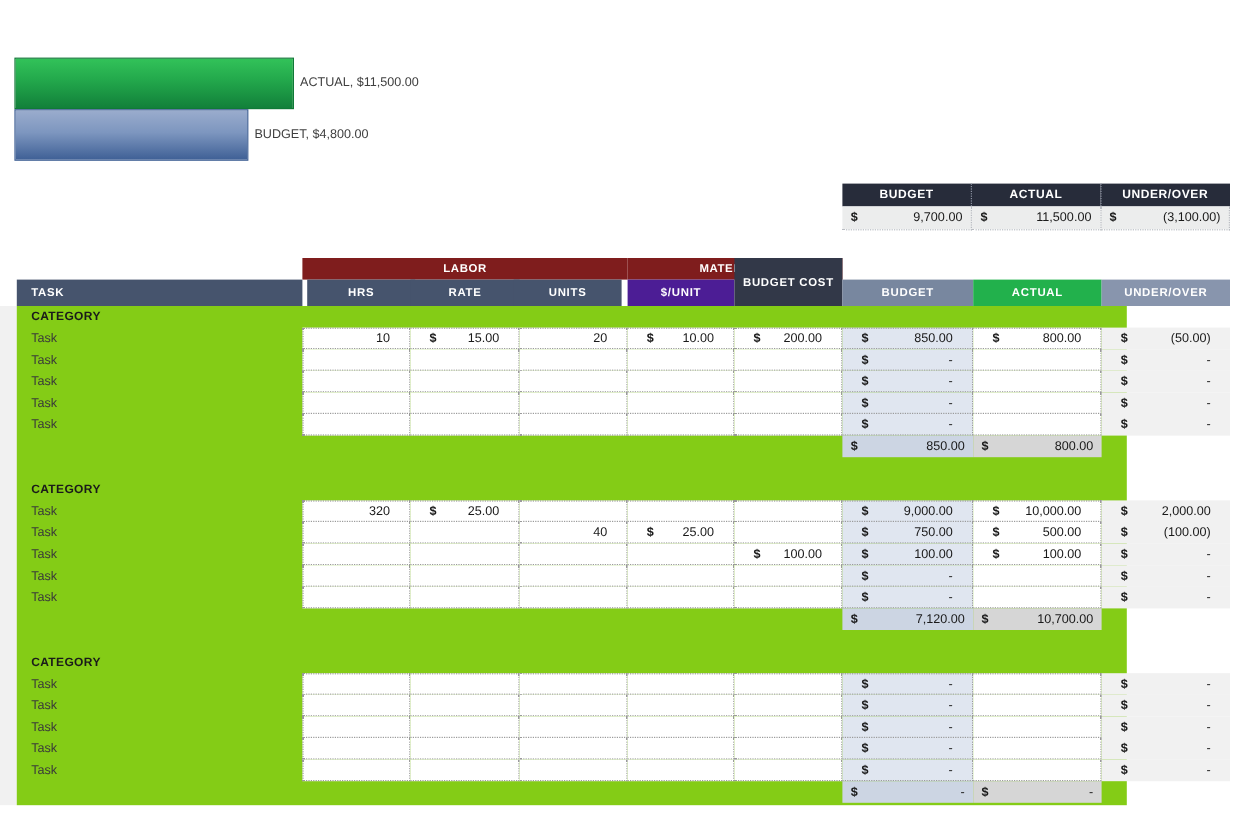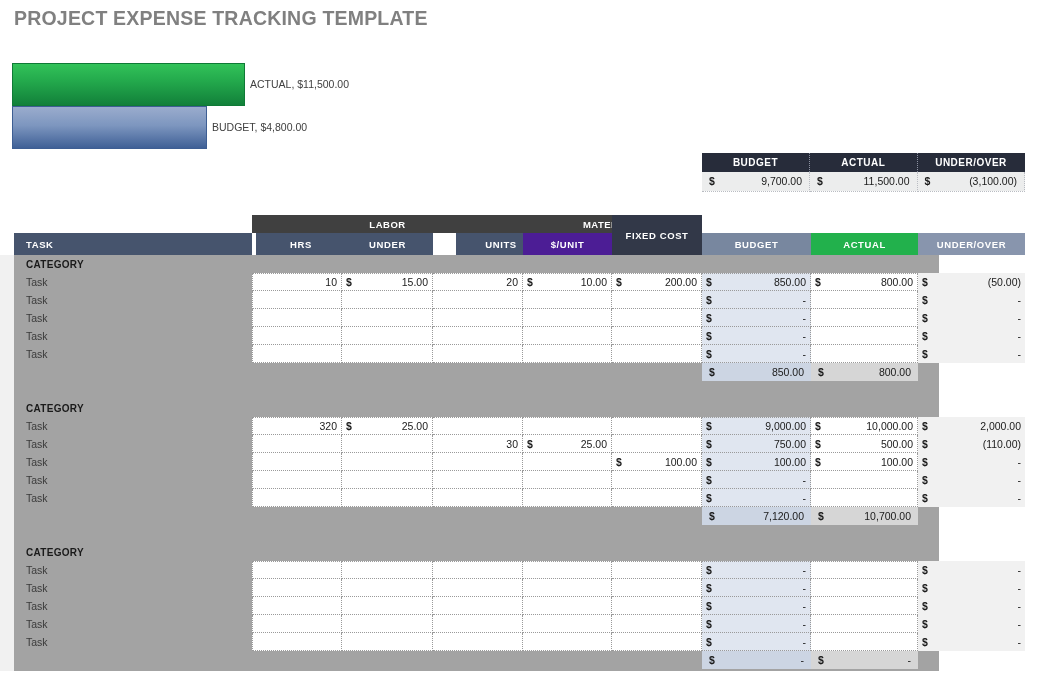--- a/index.html
+++ b/index.html
@@ -229,7 +229,6 @@
 
 <div id="page">
 
-  <div id="title">PROJECT EXPENSE TRACKING TEMPLATE</div>
 
   <div id="chart">
     <div class="bar" id="bar-actual"></div>

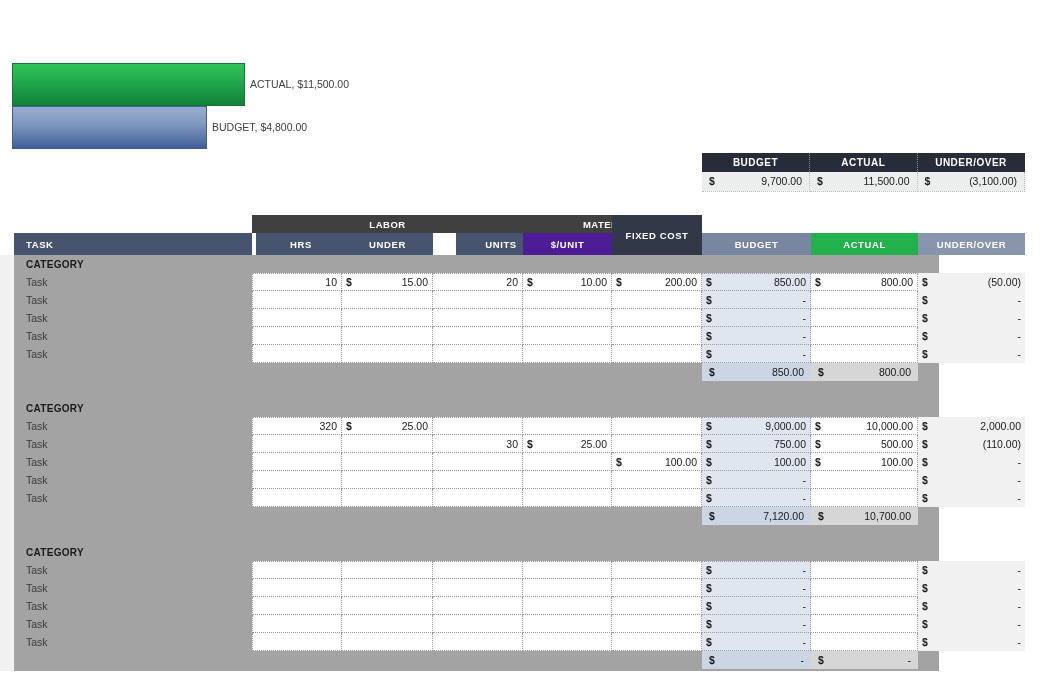--- a/index.html
+++ b/index.html
@@ -28,7 +28,7 @@
   }
 
   
-  #chart { position: absolute; left: 0; top: 57px; width: 700px; height: 100px; }
+  #chart { position: absolute; left: 0; top: 42px; width: 700px; height: 100px; }
   .bar {
     position: absolute;
     border: 1px solid rgba(0,0,0,0.12);

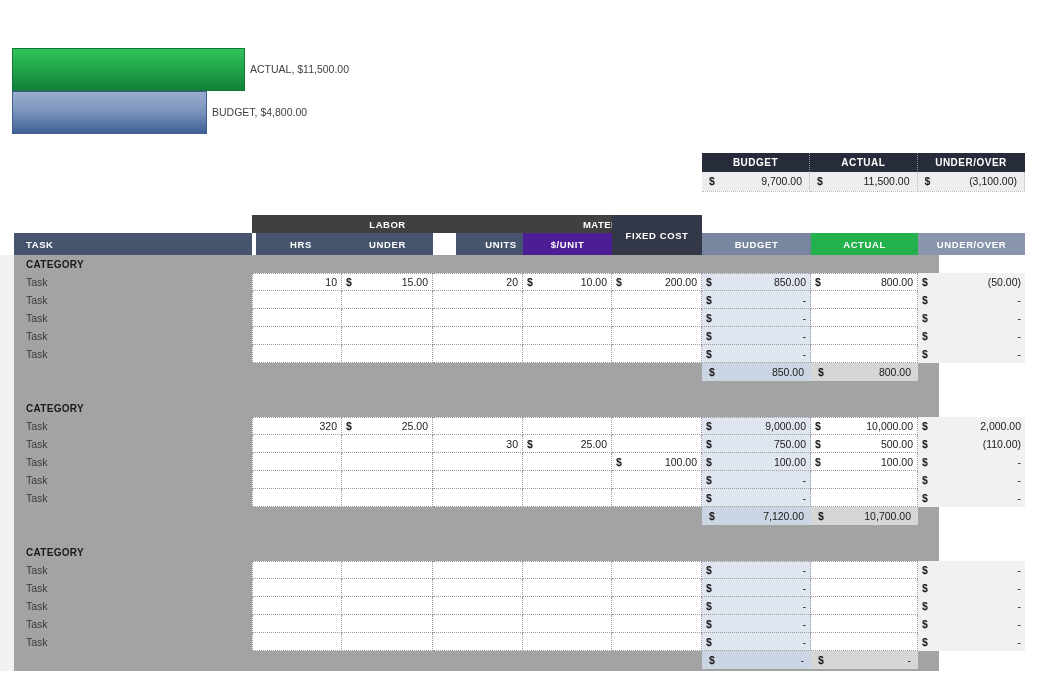--- a/index.html
+++ b/index.html
@@ -96,7 +96,7 @@
   .grp {
     position: absolute;
     top: 0; height: 18px;
-    background: #404040;
+    background: #7f1d1d;
     color: #ffffff;
     font-size: 9.5px;
     font-weight: bold;

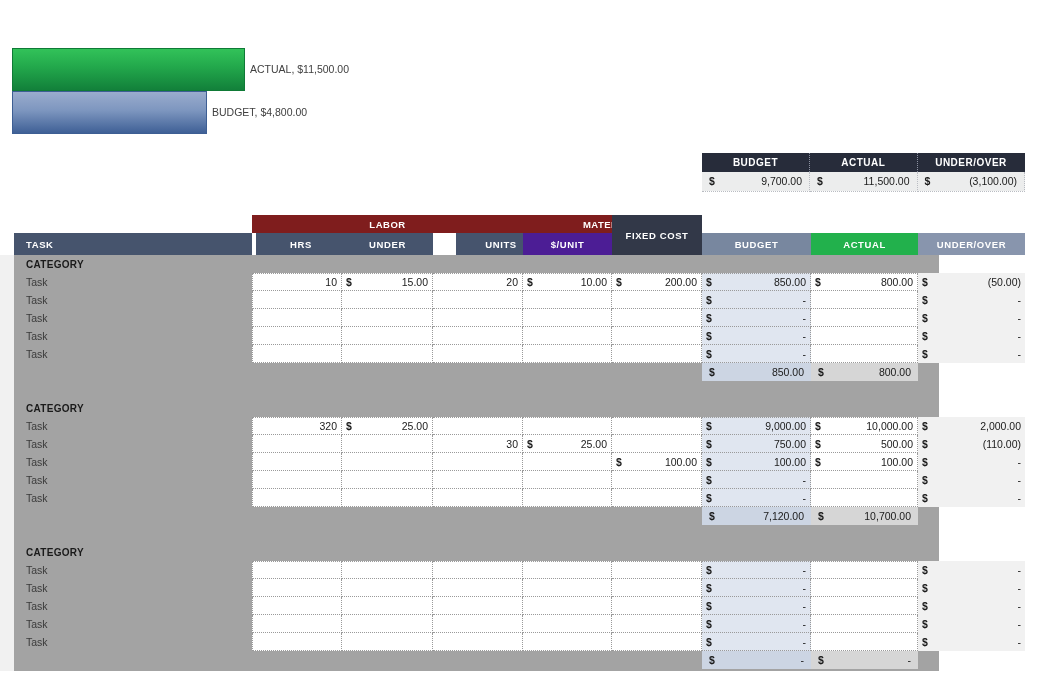--- a/index.html
+++ b/index.html
@@ -280,7 +280,7 @@
       <div class="hdr" id="hdr-rate">UNDER</div>
       <div class="hdr" id="hdr-units">UNITS</div>
       <div class="hdr" id="hdr-unit">$/UNIT</div>
-      <div class="hdr" id="hdr-fixed2">FIXED COST</div>
+      <div class="hdr" id="hdr-fixed2">BUDGET COST</div>
       <div class="hdr" id="hdr-budget">BUDGET</div>
       <div class="hdr" id="hdr-actual">ACTUAL</div>
       <div class="hdr" id="hdr-uo">UNDER/OVER</div>

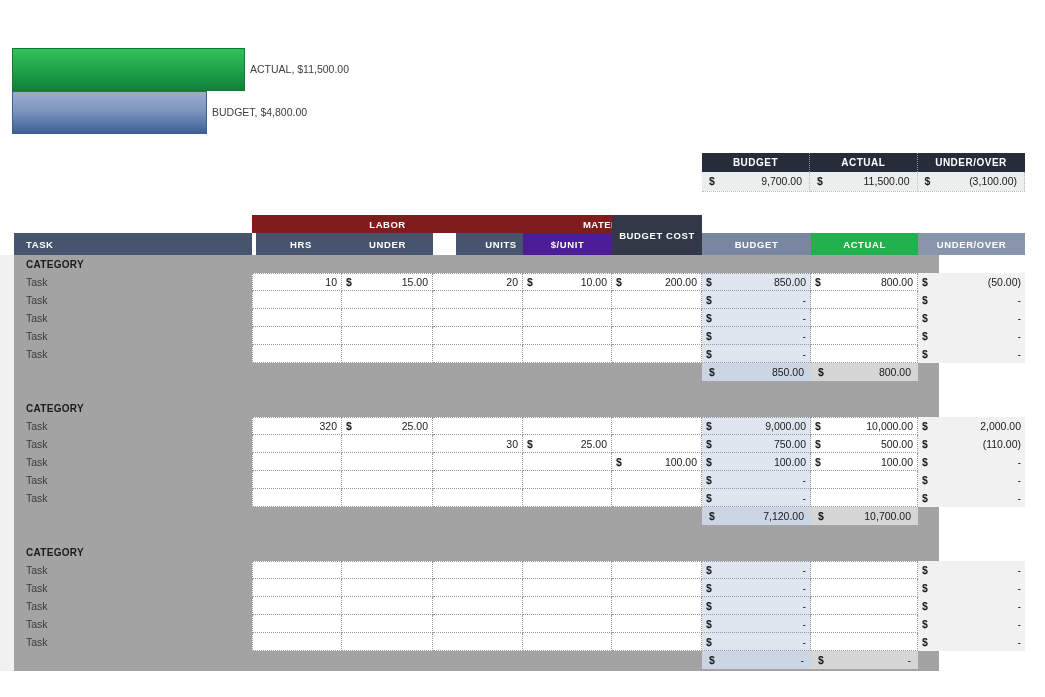--- a/index.html
+++ b/index.html
@@ -277,7 +277,7 @@
     <div class="hdr-row">
       <div class="hdr" id="hdr-task">TASK</div>
       <div class="hdr" id="hdr-hrs">HRS</div>
-      <div class="hdr" id="hdr-rate">UNDER</div>
+      <div class="hdr" id="hdr-rate">RATE</div>
       <div class="hdr" id="hdr-units">UNITS</div>
       <div class="hdr" id="hdr-unit">$/UNIT</div>
       <div class="hdr" id="hdr-fixed2">BUDGET COST</div>

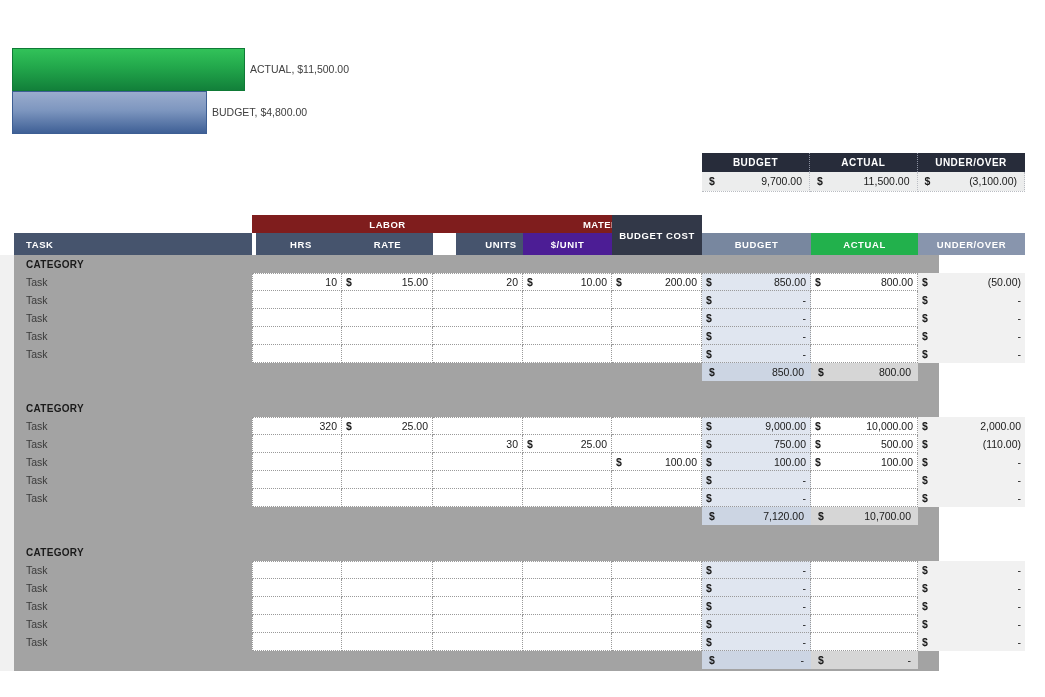--- a/index.html
+++ b/index.html
@@ -123,7 +123,7 @@
   }
   #hdr-hrs    { left: 256px; width: 90px; background: #46546d; }
   #hdr-rate   { left: 342px; width: 91px; background: #46546d; }
-  #hdr-units  { left: 456px; width: 90px; background: #46546d; }
+  #hdr-units  { left: 428px; width: 90px; background: #46546d; }
   #hdr-unit   { left: 523px; width: 89px; background: #4c1d95; }
   #hdr-fixed2 { left: 612px; width: 90px; background: #323848; top:-18px; height: 40px; }
   #hdr-budget { left: 702px; width: 109px; background: #78879f; }

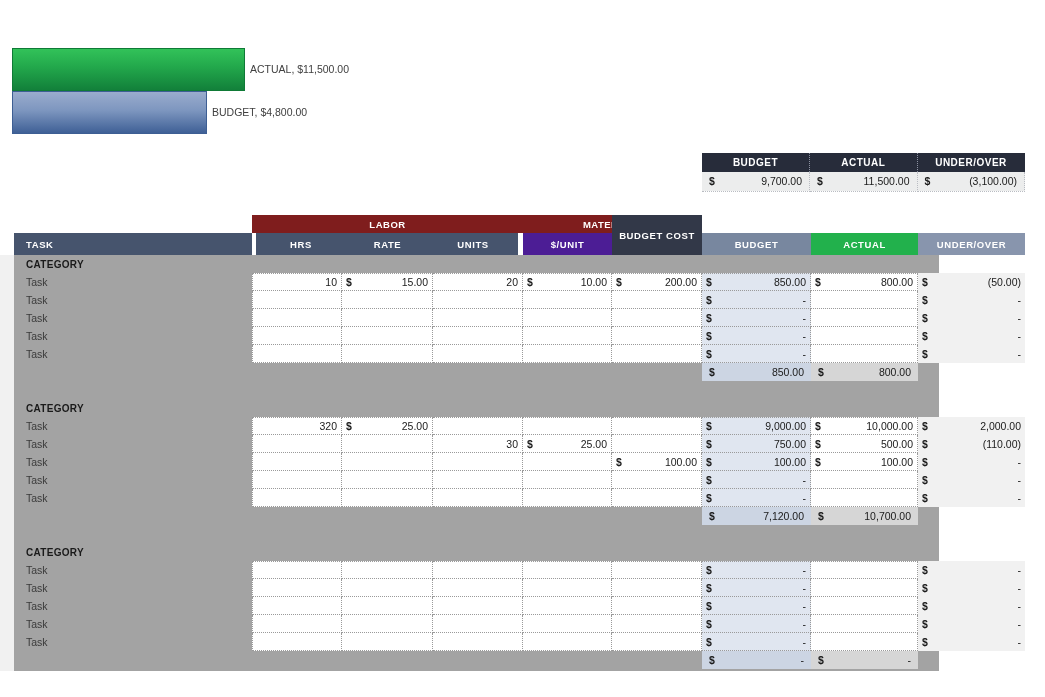--- a/index.html
+++ b/index.html
@@ -133,7 +133,7 @@
   
   #body-area {
     position: relative;
-    background: #a3a3a3;
+    background: #84cc16;
     width: 939px;
   }
   #body-area::after {

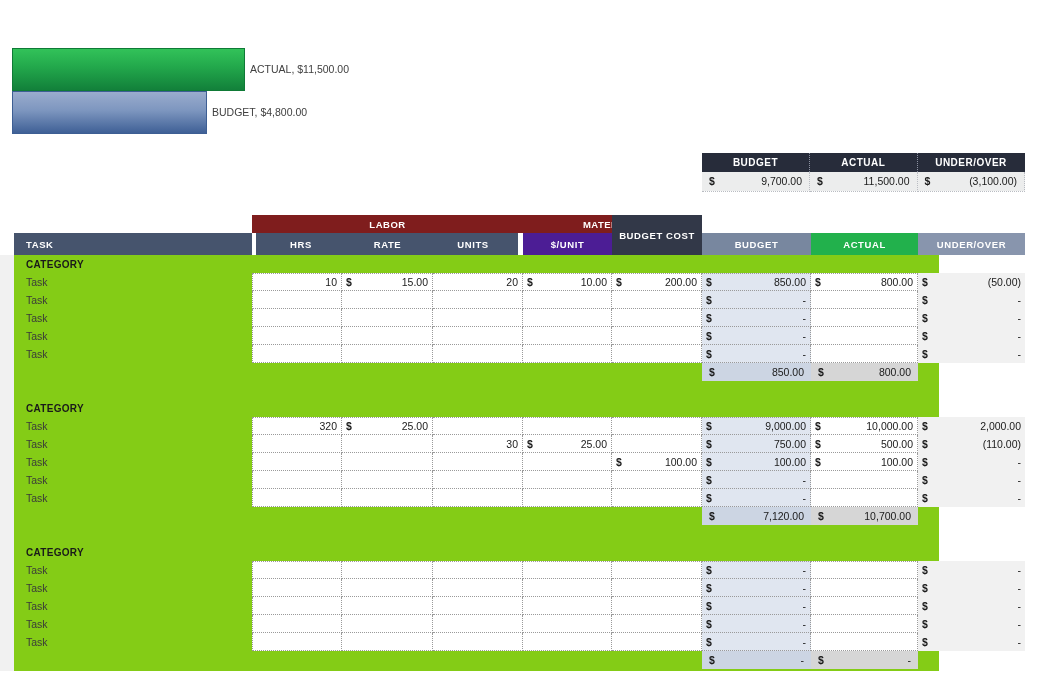--- a/index.html
+++ b/index.html
@@ -170,7 +170,7 @@
   .cell.leftedge { border-left: 1px dotted #9a9a9a; }
   .cell .inner {
     display: flex; justify-content: space-between;
-    width: 100%; padding: 0 4px;
+    width: 100%; padding: 0 16px;
   }
   .cell .inner.right { justify-content: flex-end; }
   .sym { font-weight: bold; }

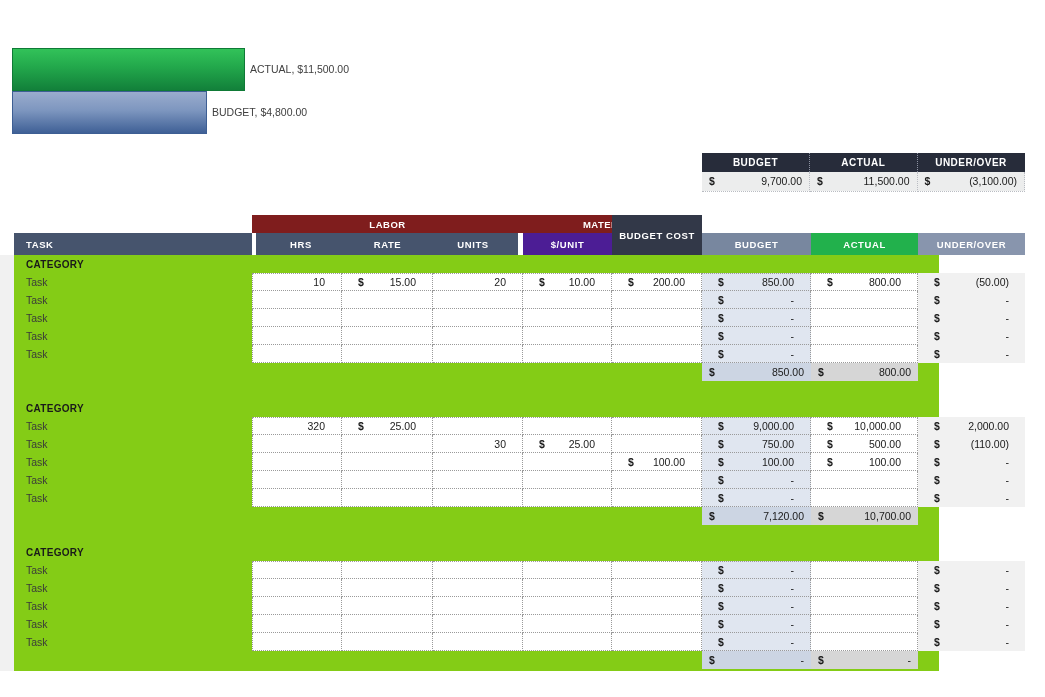--- a/index.html
+++ b/index.html
@@ -481,7 +481,7 @@
             <div class="cell c-rate"></div>
             <div class="cell c-units">
               <div class="inner right">
-                <span>30</span>
+                <span>40</span>
               </div>
             </div>
             <div class="cell c-unit">

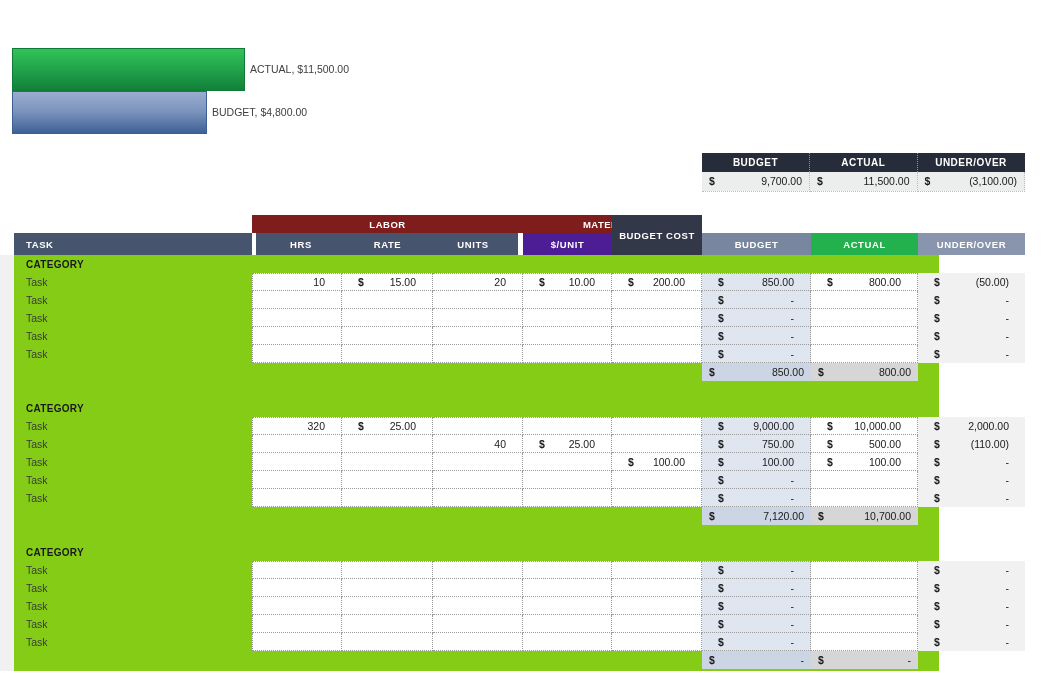--- a/index.html
+++ b/index.html
@@ -506,7 +506,7 @@
             <div class="cell c-uo">
               <div class="inner">
                 <span class="sym">$</span>
-                <span>(110.00)</span>
+                <span>(100.00)</span>
               </div>
             </div>
           </div>

